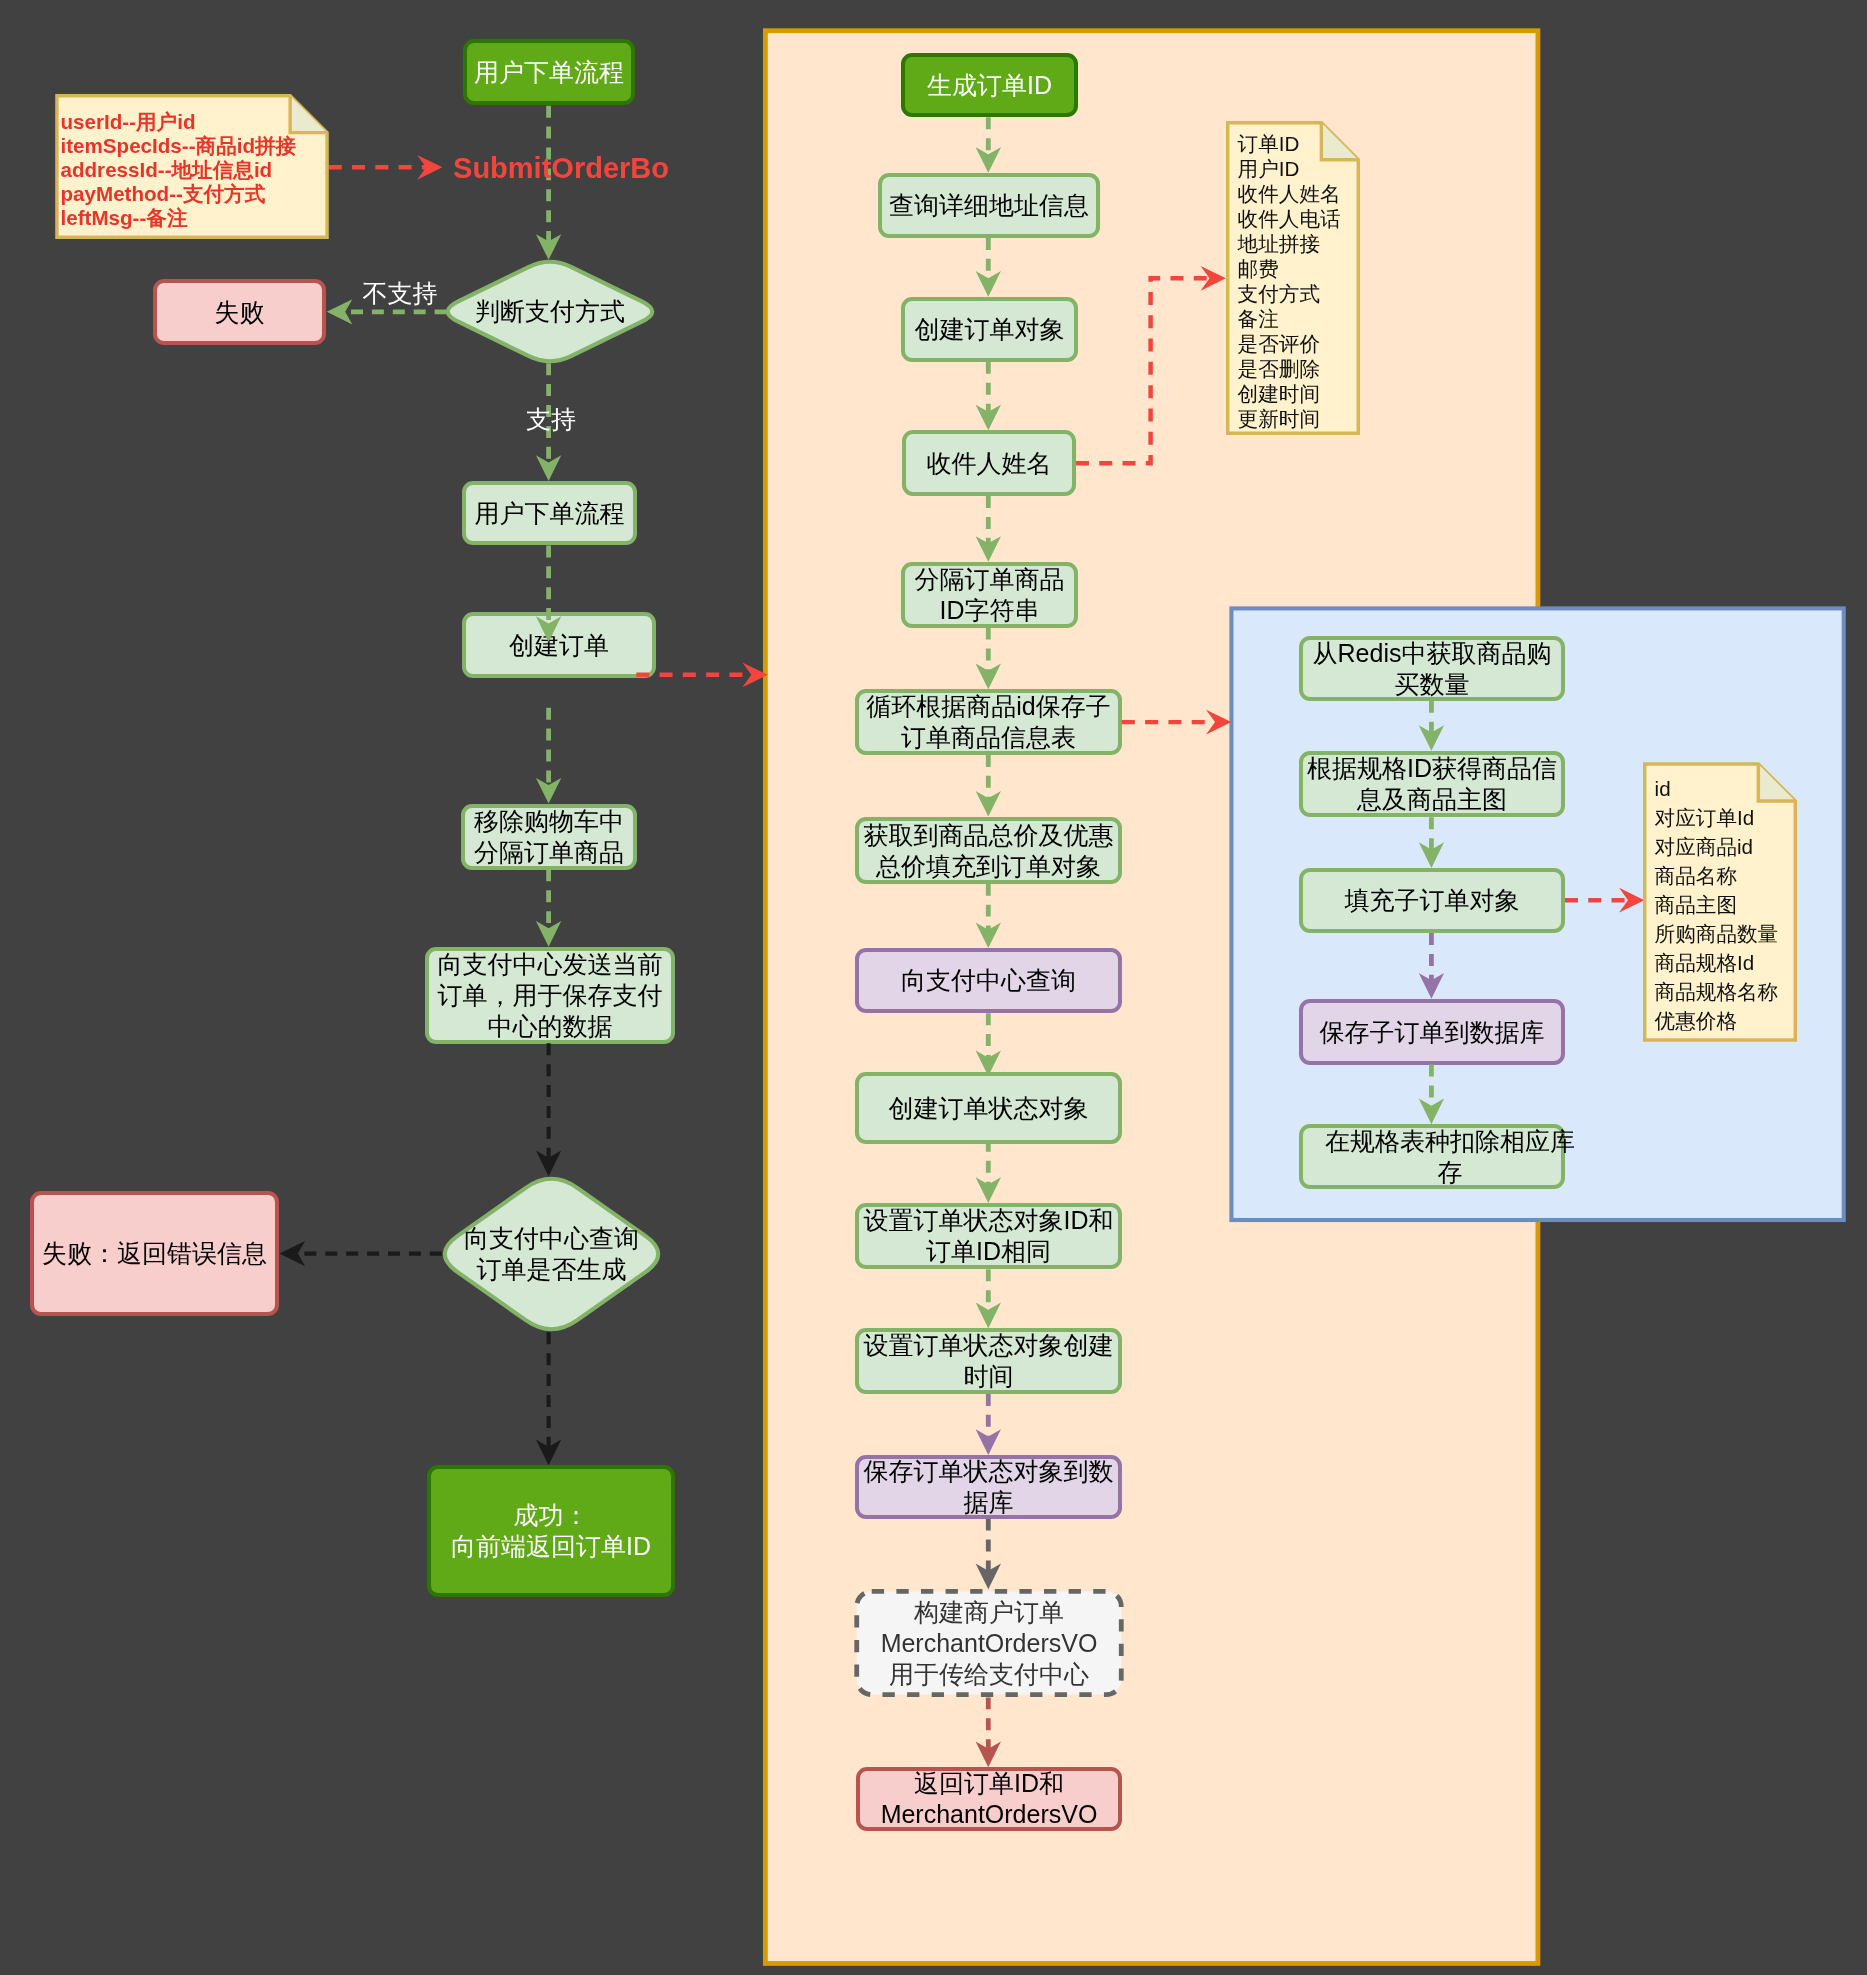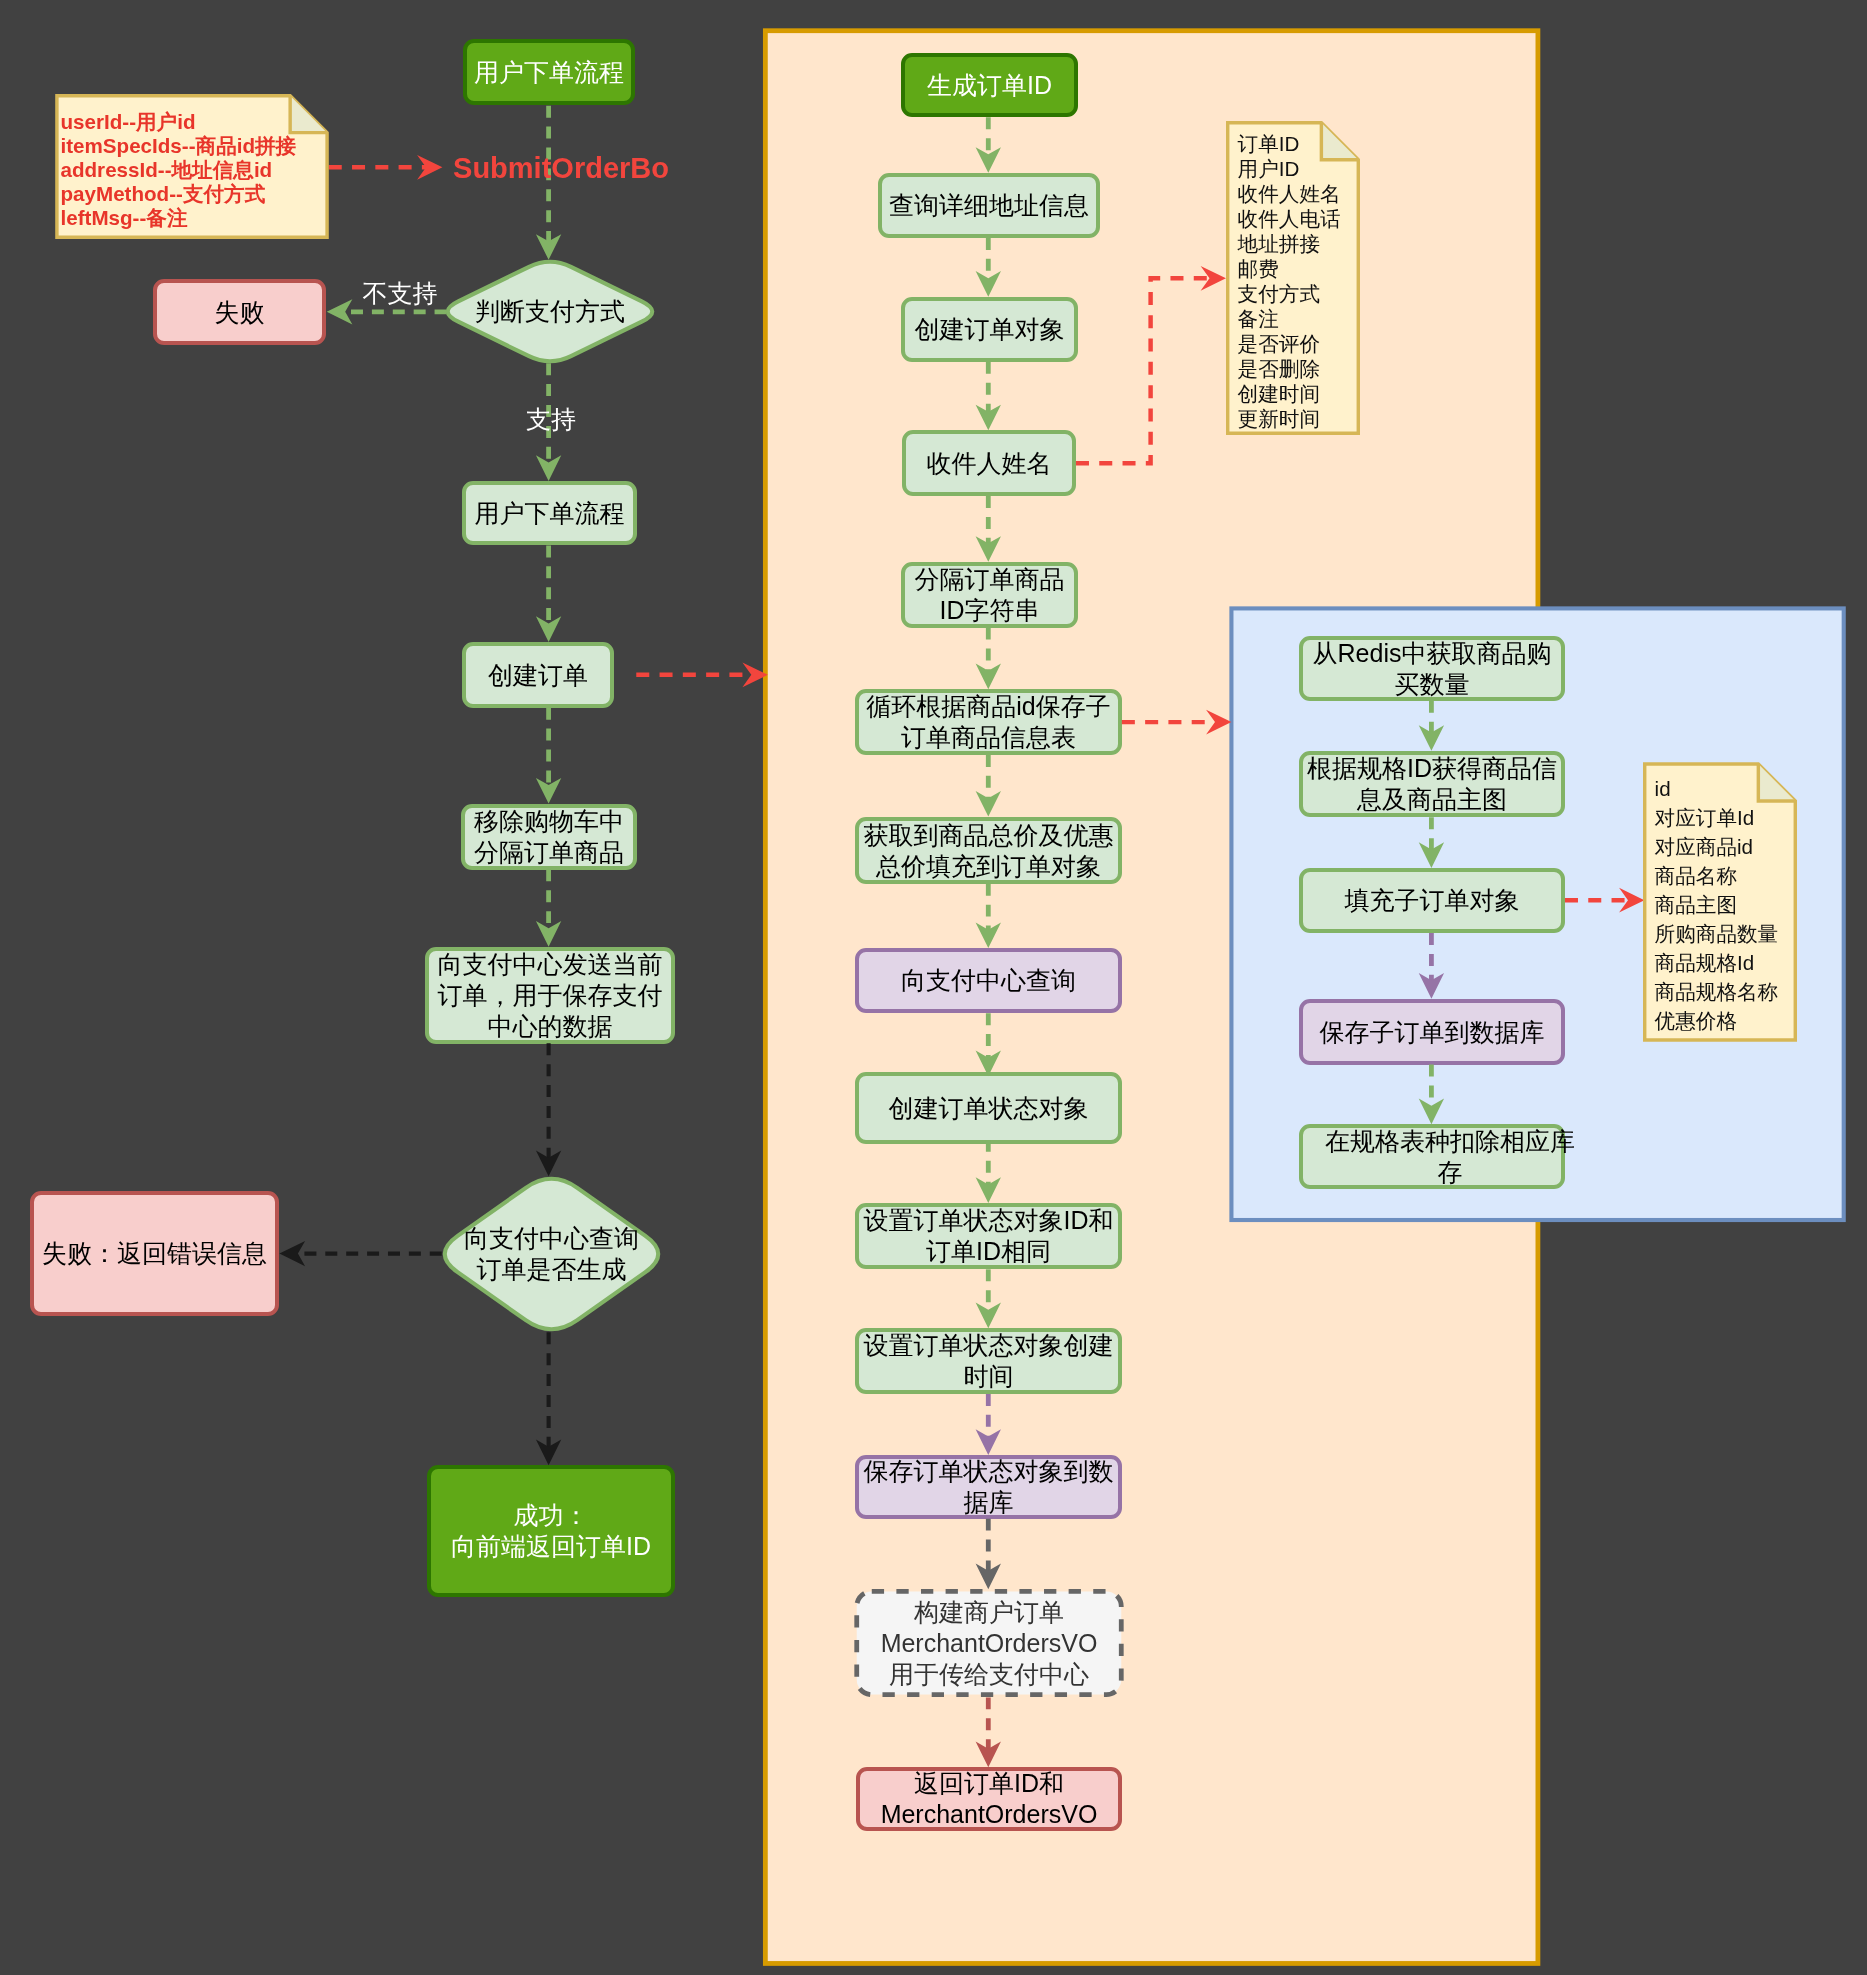--- a/index.html
+++ b/index.html
@@ -45,7 +45,7 @@
       <div class="node green" style="left: 462px; top: 481px; width: 175px; height: 64px;">
         <div class="lbl">用户下单流程</div>
       </div>
-      <div class="node green" style="left: 462px; top: 642px; width: 152px; height: 66px;">
+      <div class="node green" style="left: 462px; top: 612px; width: 194px; height: 66px;">
         <div class="lbl">创建订单</div>
       </div>
       <div class="node green" style="left: 461px; top: 804px; width: 176px; height: 66px;">

